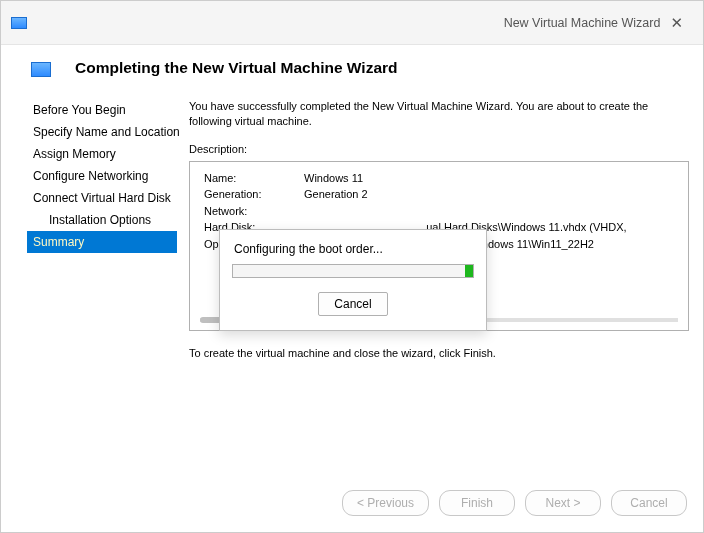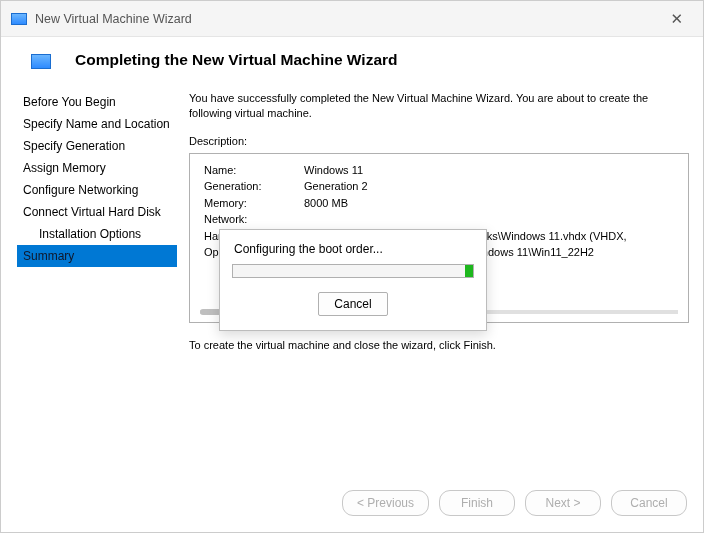--- a/index.html
+++ b/index.html
@@ -24,12 +24,13 @@
     flex-direction: column;
   }
   .titlebar {
-    height: 36px;
+    height: 44px;
     display: flex;
     align-items: center;
     padding: 0 10px;
     border-bottom: 1px solid #e5e5e5;
     background: #f5f5f5;
+    text-align: right;
   }
   .titlebar .app-icon {
     width: 16px; height: 12px;

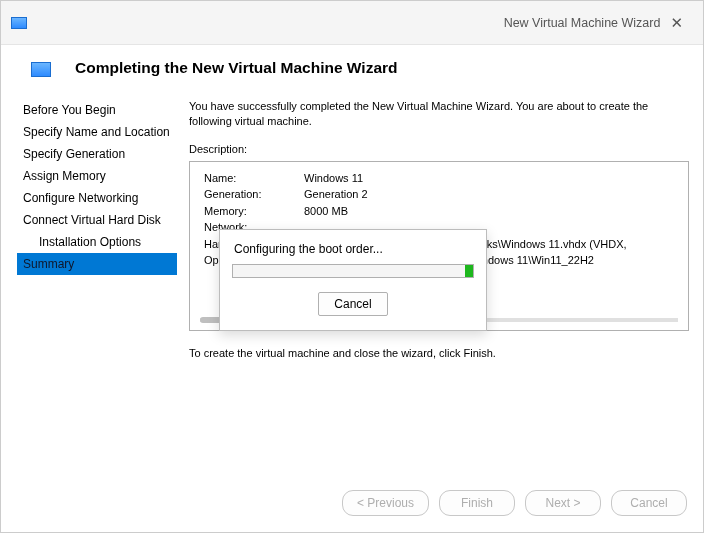--- a/index.html
+++ b/index.html
@@ -80,6 +80,7 @@
     font-size: 12px;
     color: #000;
     white-space: nowrap;
+    margin-left: 10px;
   }
   .nav-item.indent { padding-left: 22px; }
   .nav-item.selected {

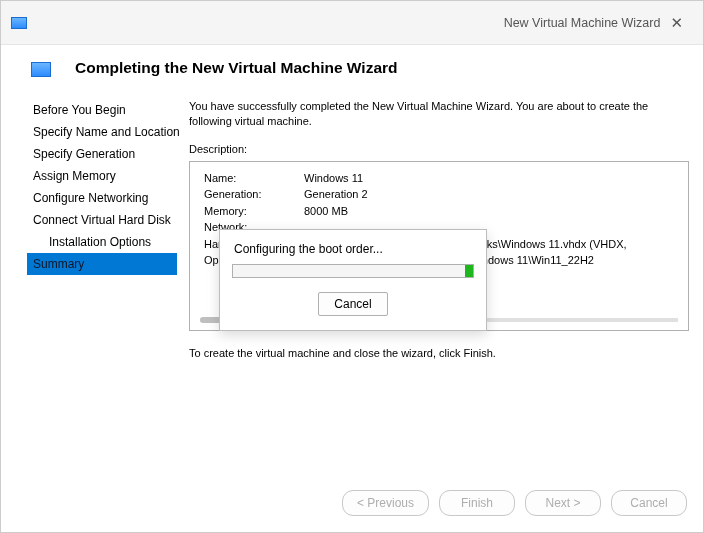--- a/index.html
+++ b/index.html
@@ -189,7 +189,6 @@
     <div class="nav">
       <div class="nav-item">Before You Begin</div>
       <div class="nav-item">Specify Name and Location</div>
-      <div class="nav-item">Specify Generation</div>
       <div class="nav-item">Assign Memory</div>
       <div class="nav-item">Configure Networking</div>
       <div class="nav-item">Connect Virtual Hard Disk</div>

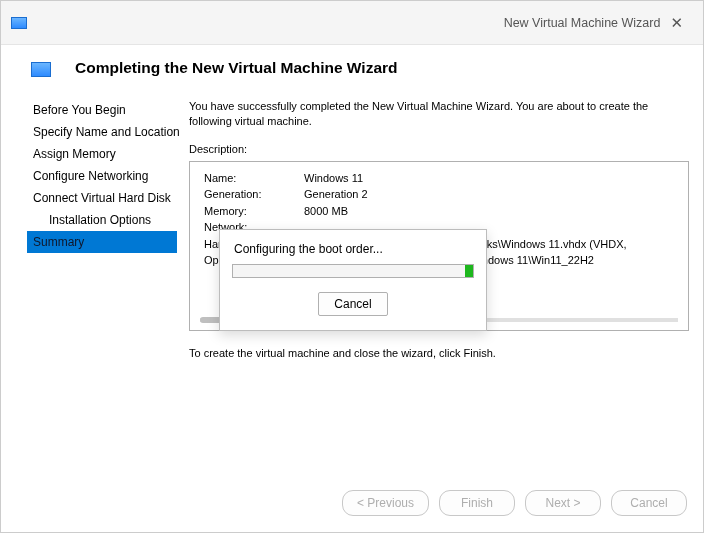--- a/index.html
+++ b/index.html
@@ -209,10 +209,6 @@
             <div class="v">Generation 2</div>
           </div>
         <div class="desc-row">
-            <div class="k">Memory:</div>
-            <div class="v">8000 MB</div>
-          </div>
-        <div class="desc-row">
             <div class="k">Network:</div>
             <div class="v"></div>
           </div>

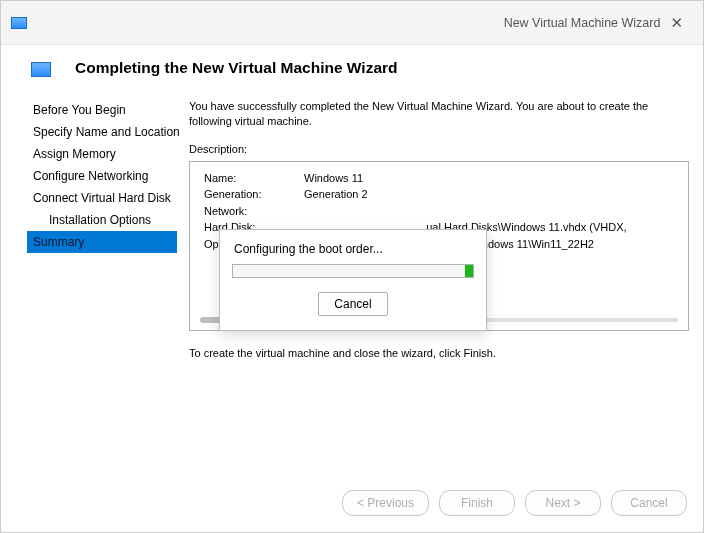--- a/index.html
+++ b/index.html
@@ -85,7 +85,7 @@
   .nav-item.indent { padding-left: 22px; }
   .nav-item.selected {
     background: #0078d4;
-    color: #0f172a;
+    color: #fef9c3;
   }
   .content {
     flex: 1;

